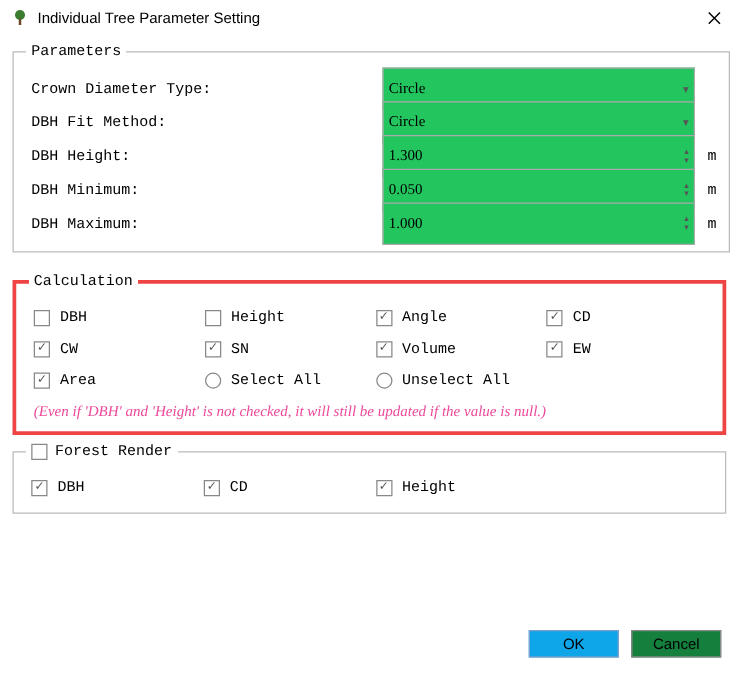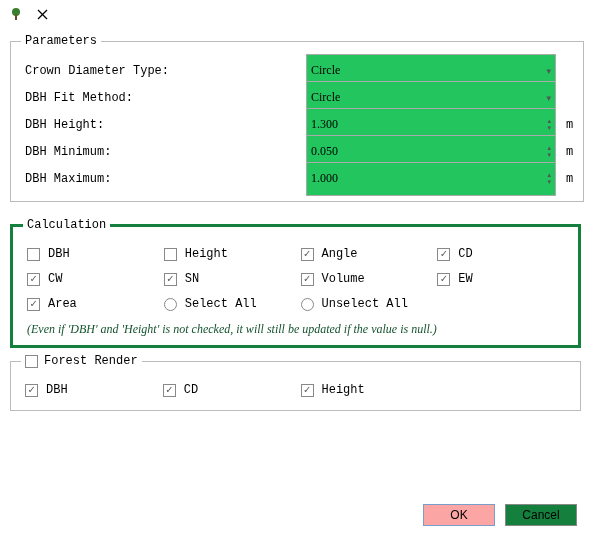--- a/index.html
+++ b/index.html
@@ -165,6 +165,7 @@
       <rect x="7" y="9" width="2" height="5" fill="#6b4a2a"></rect>
     </svg>
   </span>
+  <span class="title-text">Individual Tree Parameter Setting</span>
   <span class="close-btn">
     <svg width="11" height="11" viewBox="0 0 11 11">
       <line x1="1" y1="1" x2="10" y2="10" stroke="#000" stroke-width="1.2"></line>

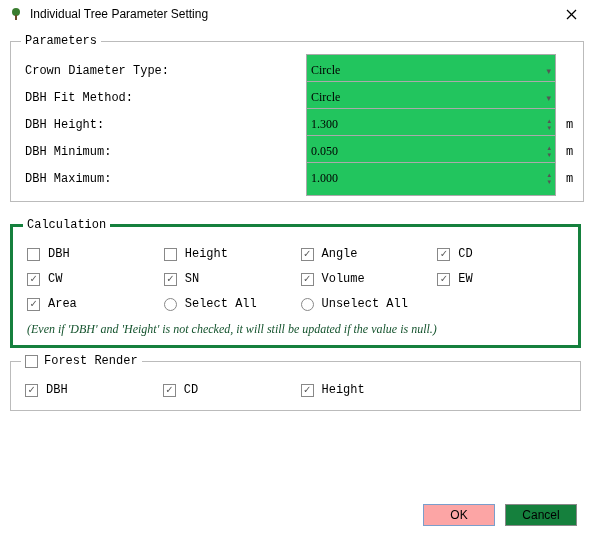--- a/index.html
+++ b/index.html
@@ -41,7 +41,7 @@
     position: relative;
   }
   fieldset.highlight {
-    border: 3px solid #15803d;
+    border: 3px solid #ef4444;
     outline: none;
     margin-top: 16px;
   }

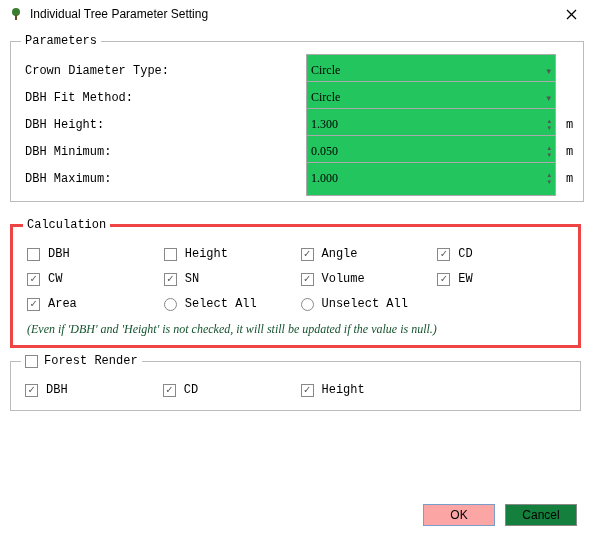--- a/index.html
+++ b/index.html
@@ -118,7 +118,7 @@
     background: #fff;
   }
   .note {
-    color: #14532d;
+    color: #ec4899;
     font-style: italic;
     font-family: "Times New Roman", serif;
     font-size: 12px;

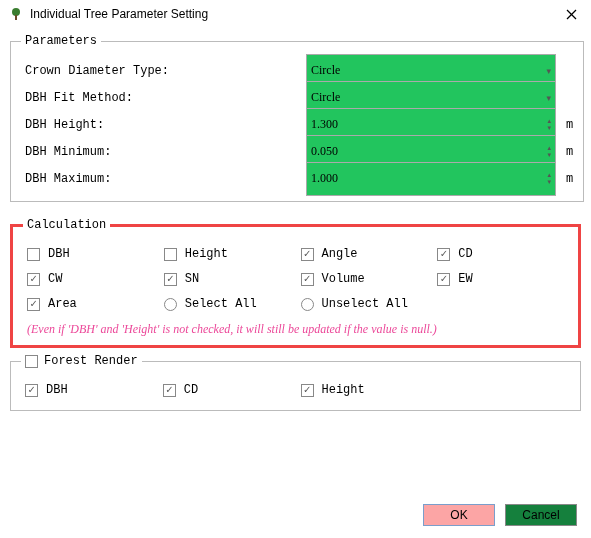--- a/index.html
+++ b/index.html
@@ -151,7 +151,7 @@
     cursor: pointer;
   }
   .btn.primary {
-    background: #fca5a5;
+    background: #0ea5e9;
     border-color: #7a9ecb;
   }
 </style>

